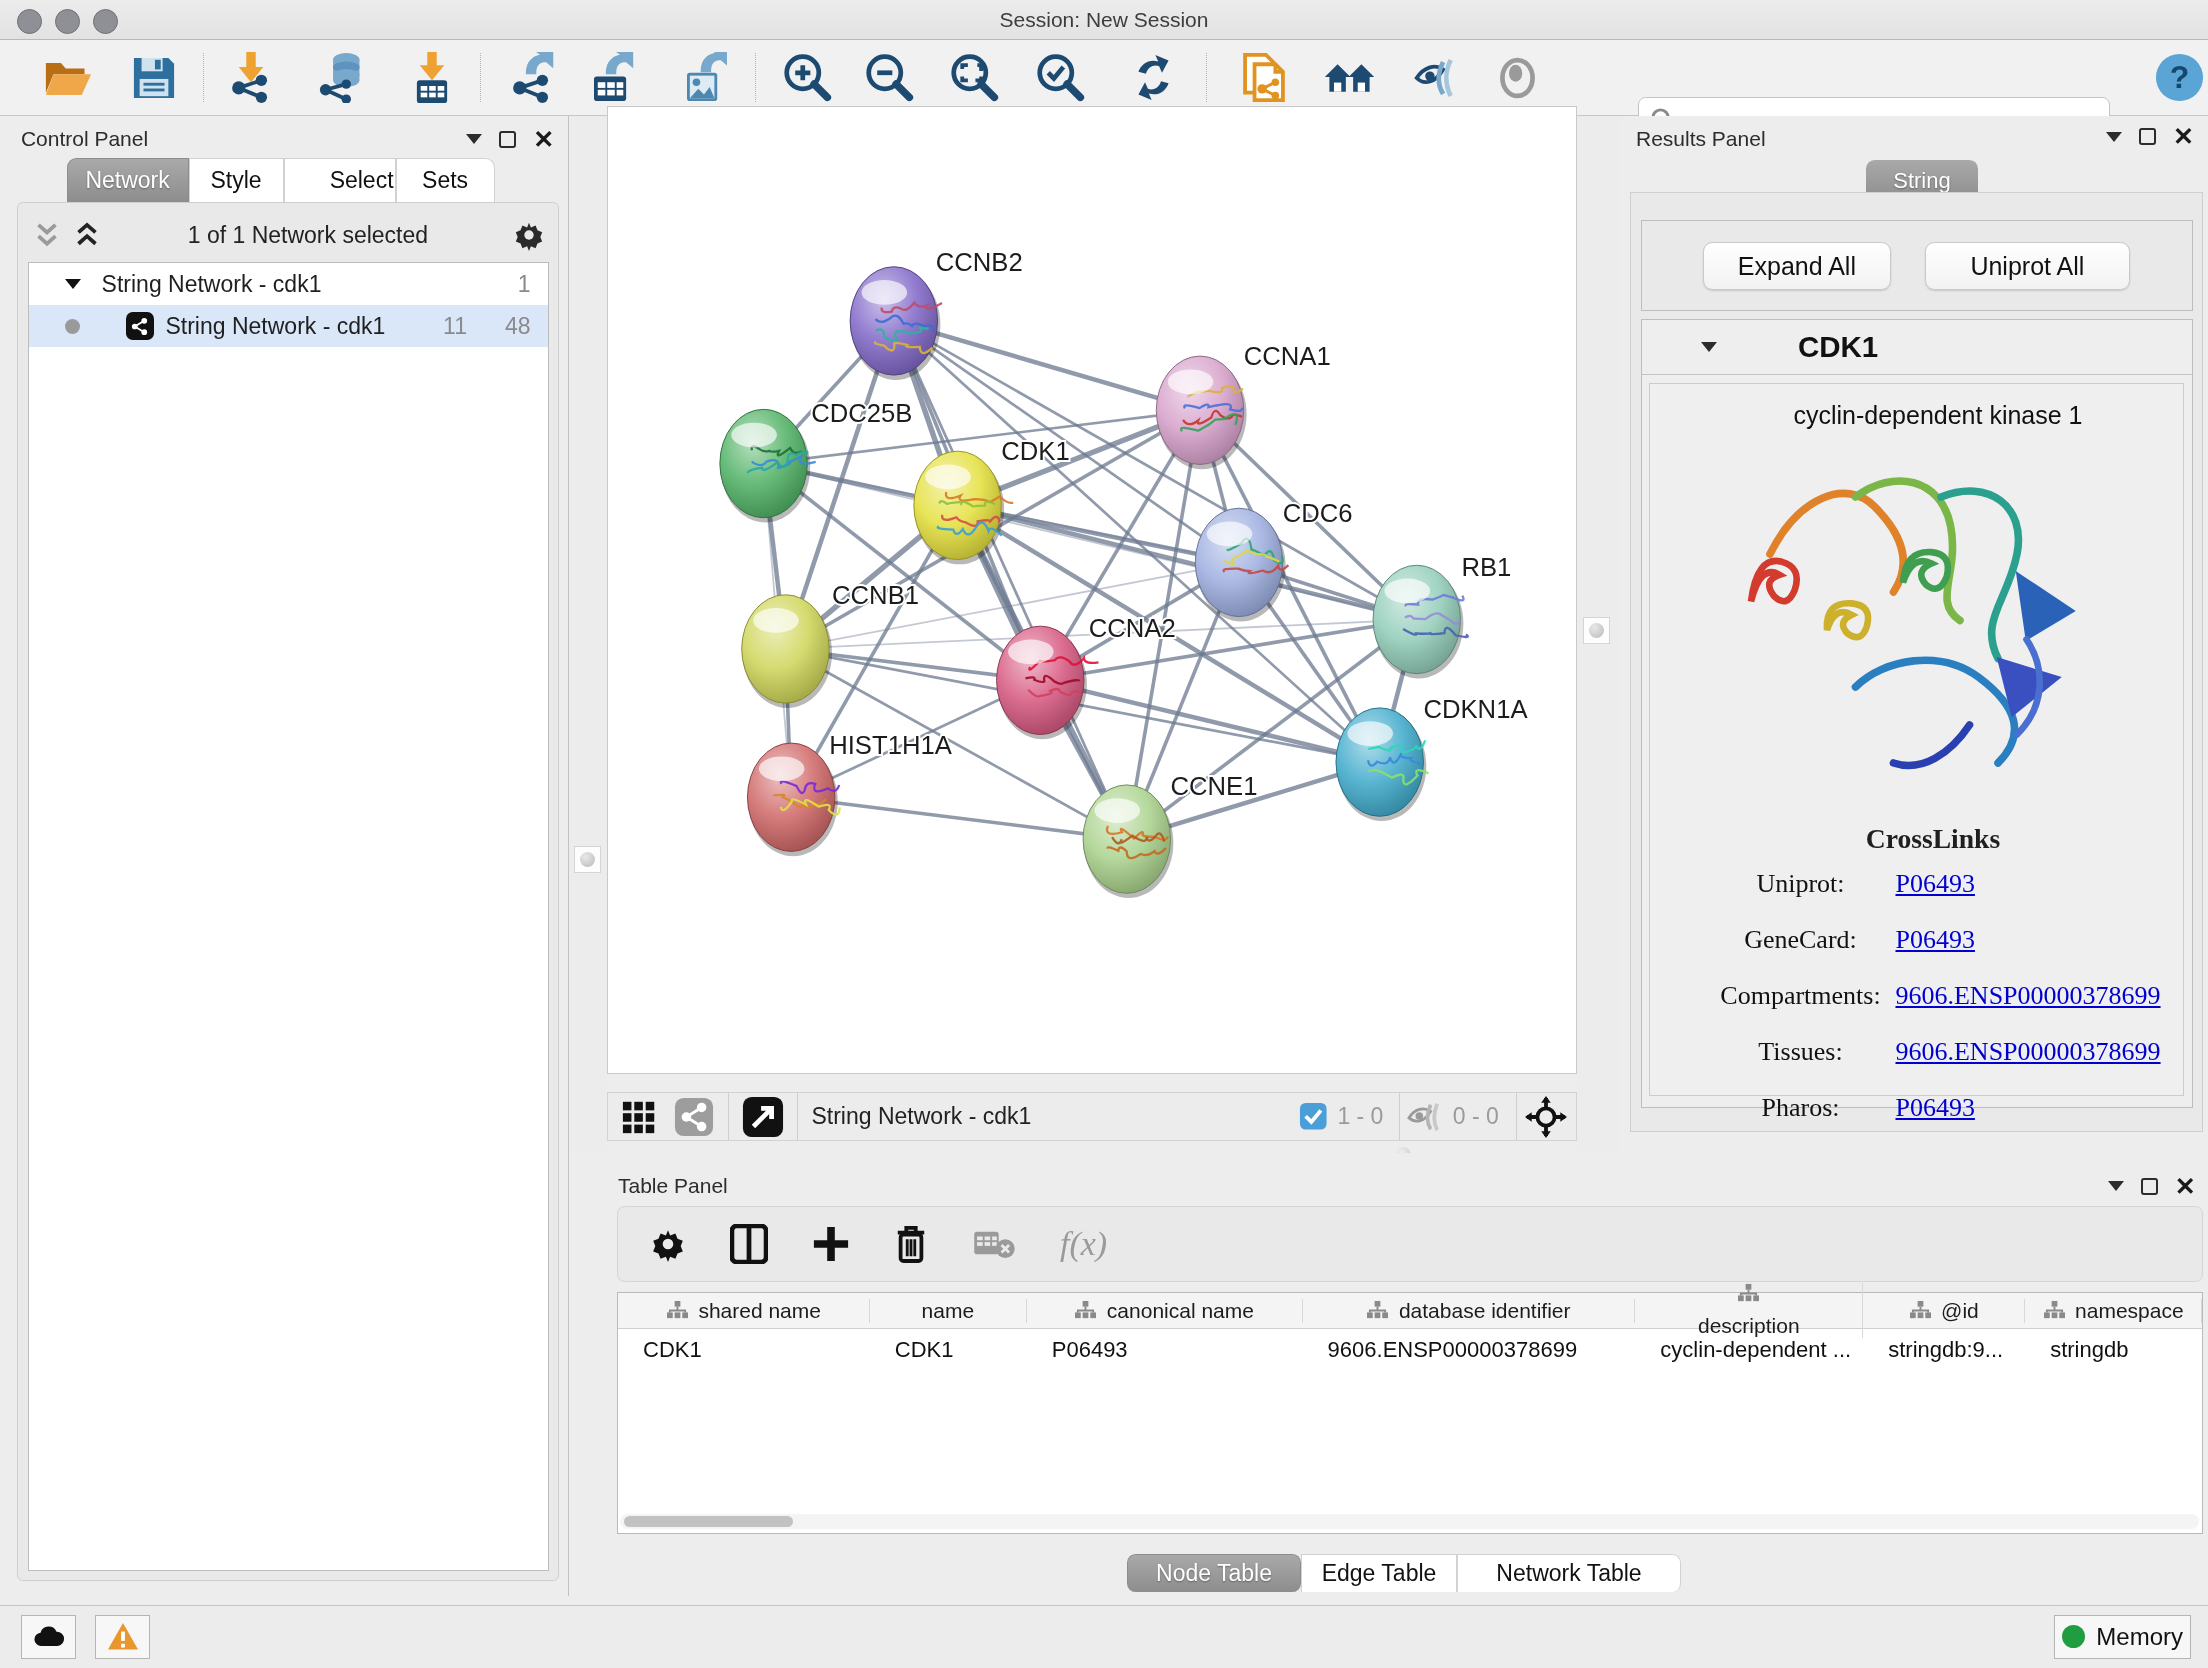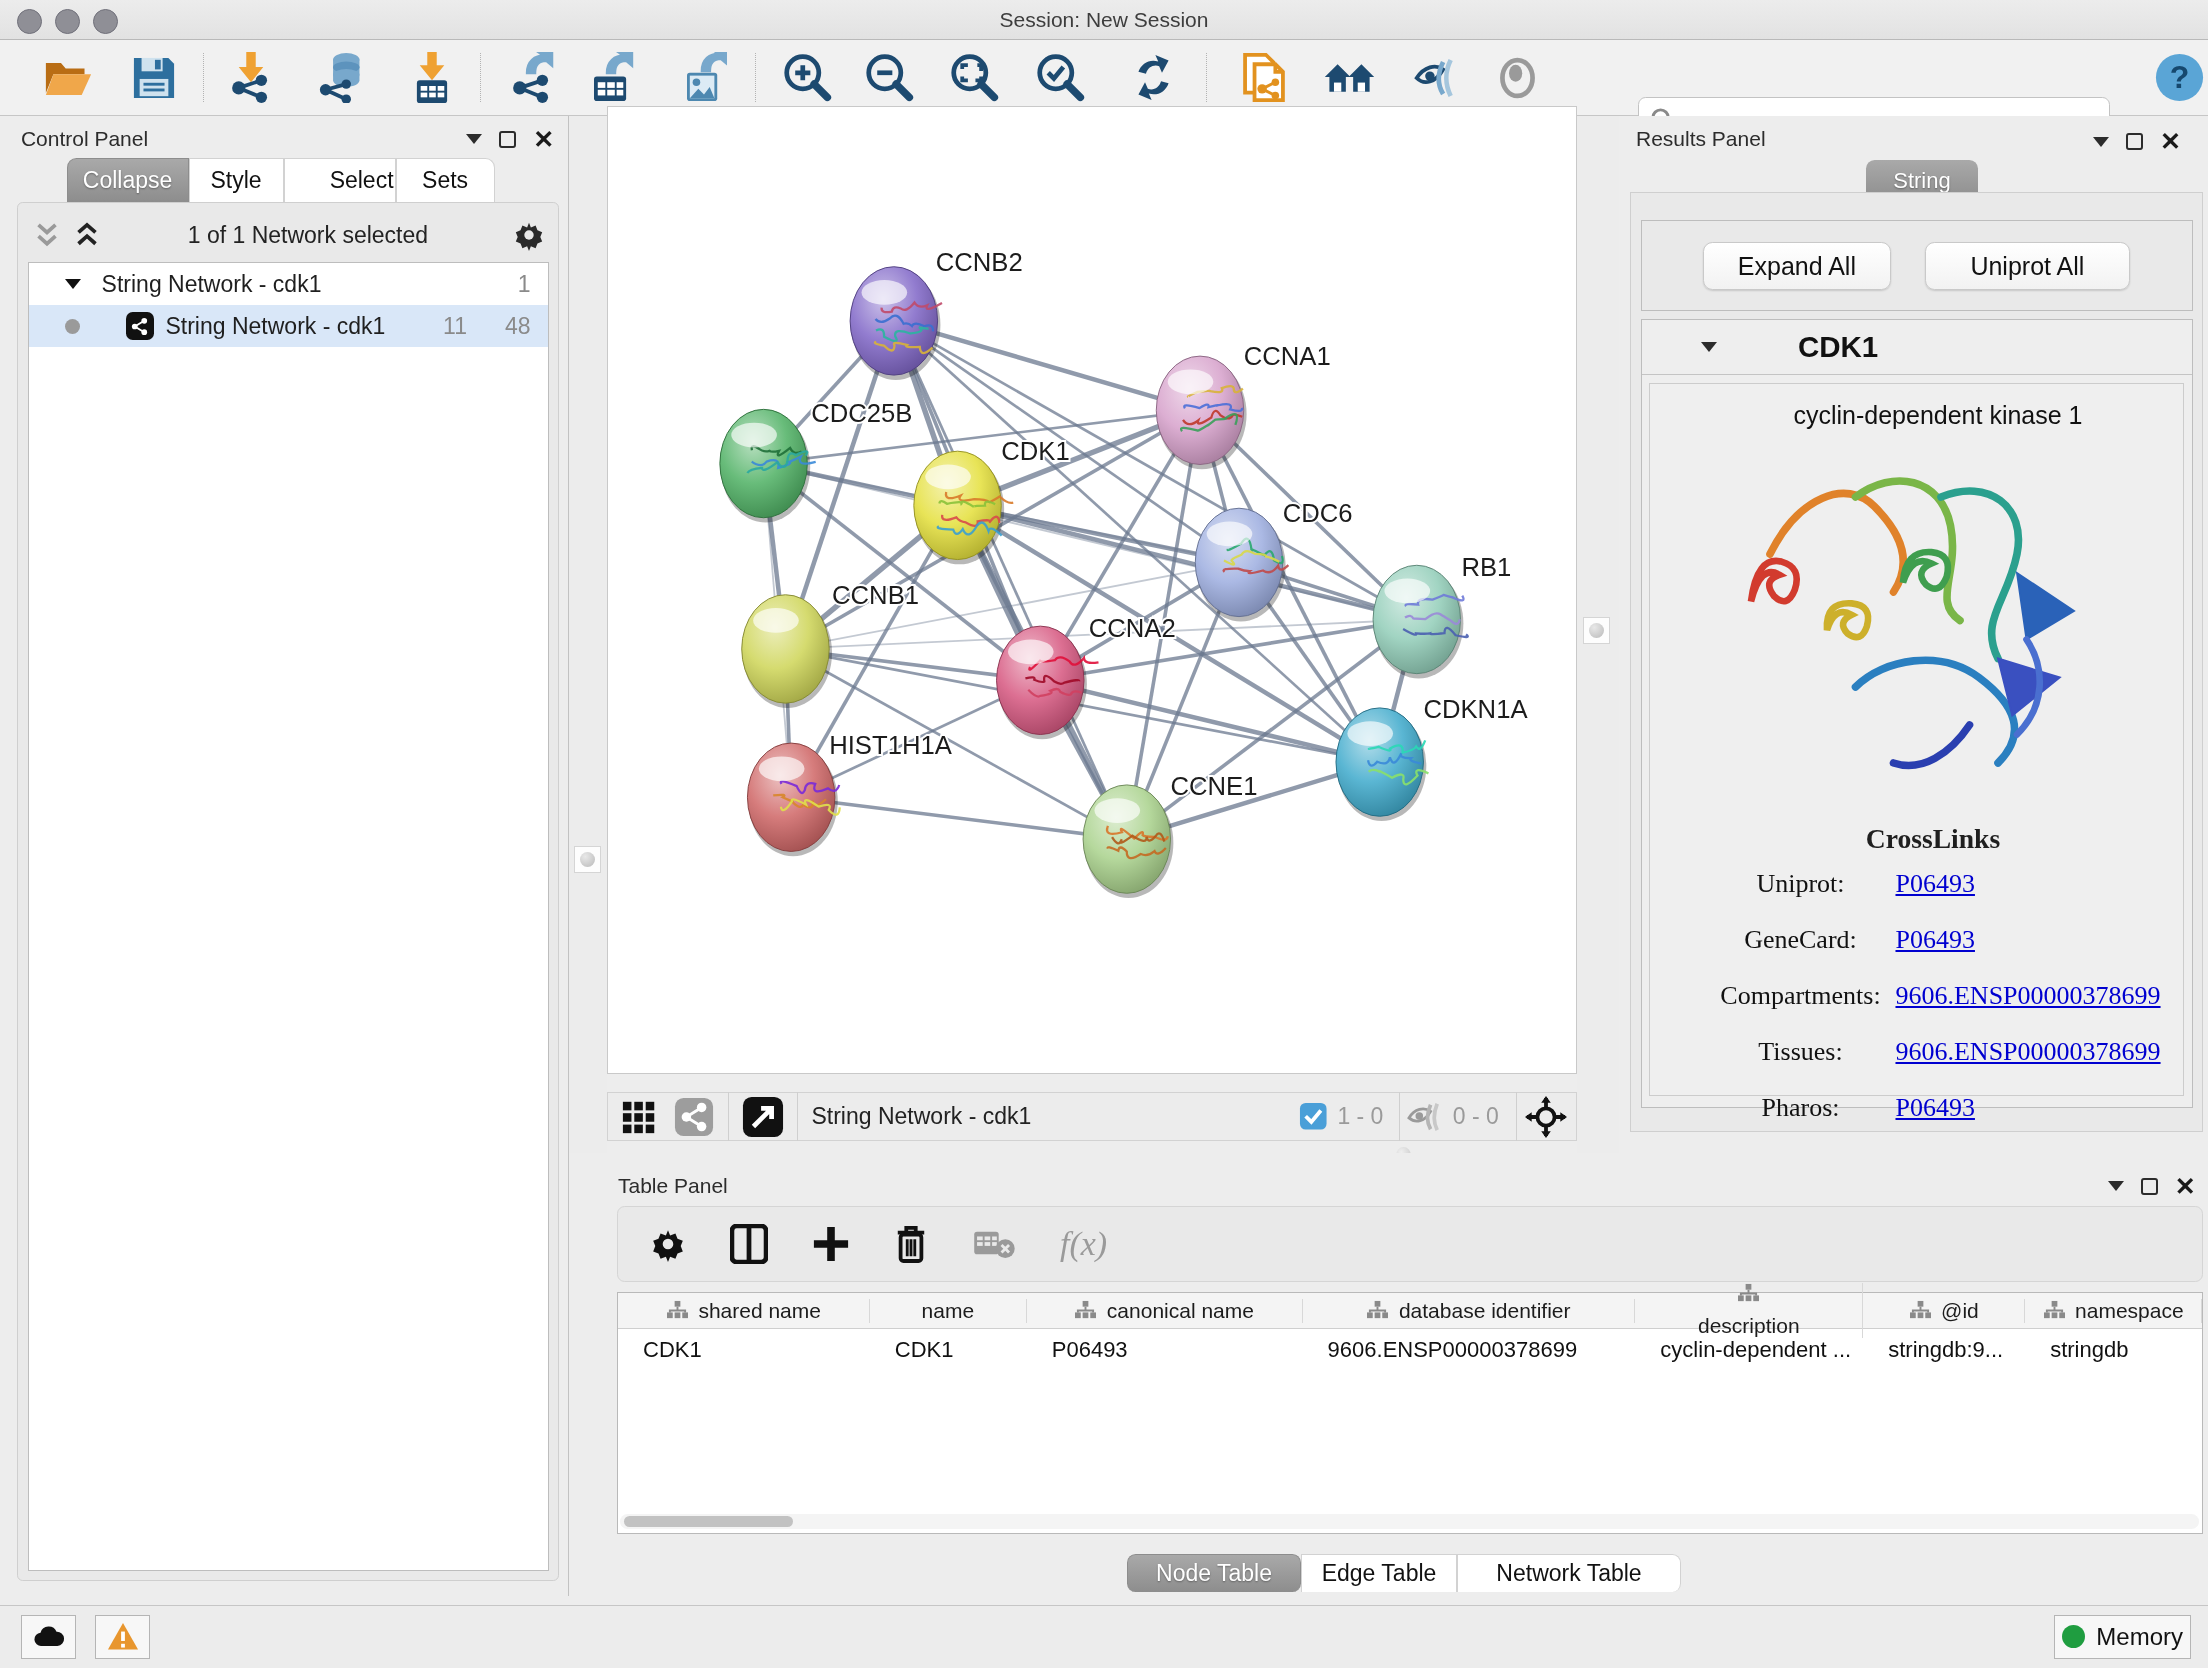--- a/index.html
+++ b/index.html
@@ -80,8 +80,8 @@
 
   
   #results-panel { position:absolute; left:1619px; top:116px; width:590px; height:1037px; background:#ededed; }
-  #rp-header { position:absolute; left:17px; top:11.4px; right:28px; display:flex;
-               justify-content:space-between; align-items:flex-end; }
+  #rp-header { position:absolute; left:17px; top:11.4px; right:15px; display:flex;
+               justify-content:space-between; align-items:flex-start; }
   #rp-tab { position:absolute; left:247px; top:44px; width:112px; height:42px;
             background:linear-gradient(#a9a9a9,#8d8d8d); color:#fff; font-size:22px;
             display:flex; align-items:center; justify-content:center; border-radius:8.6px;

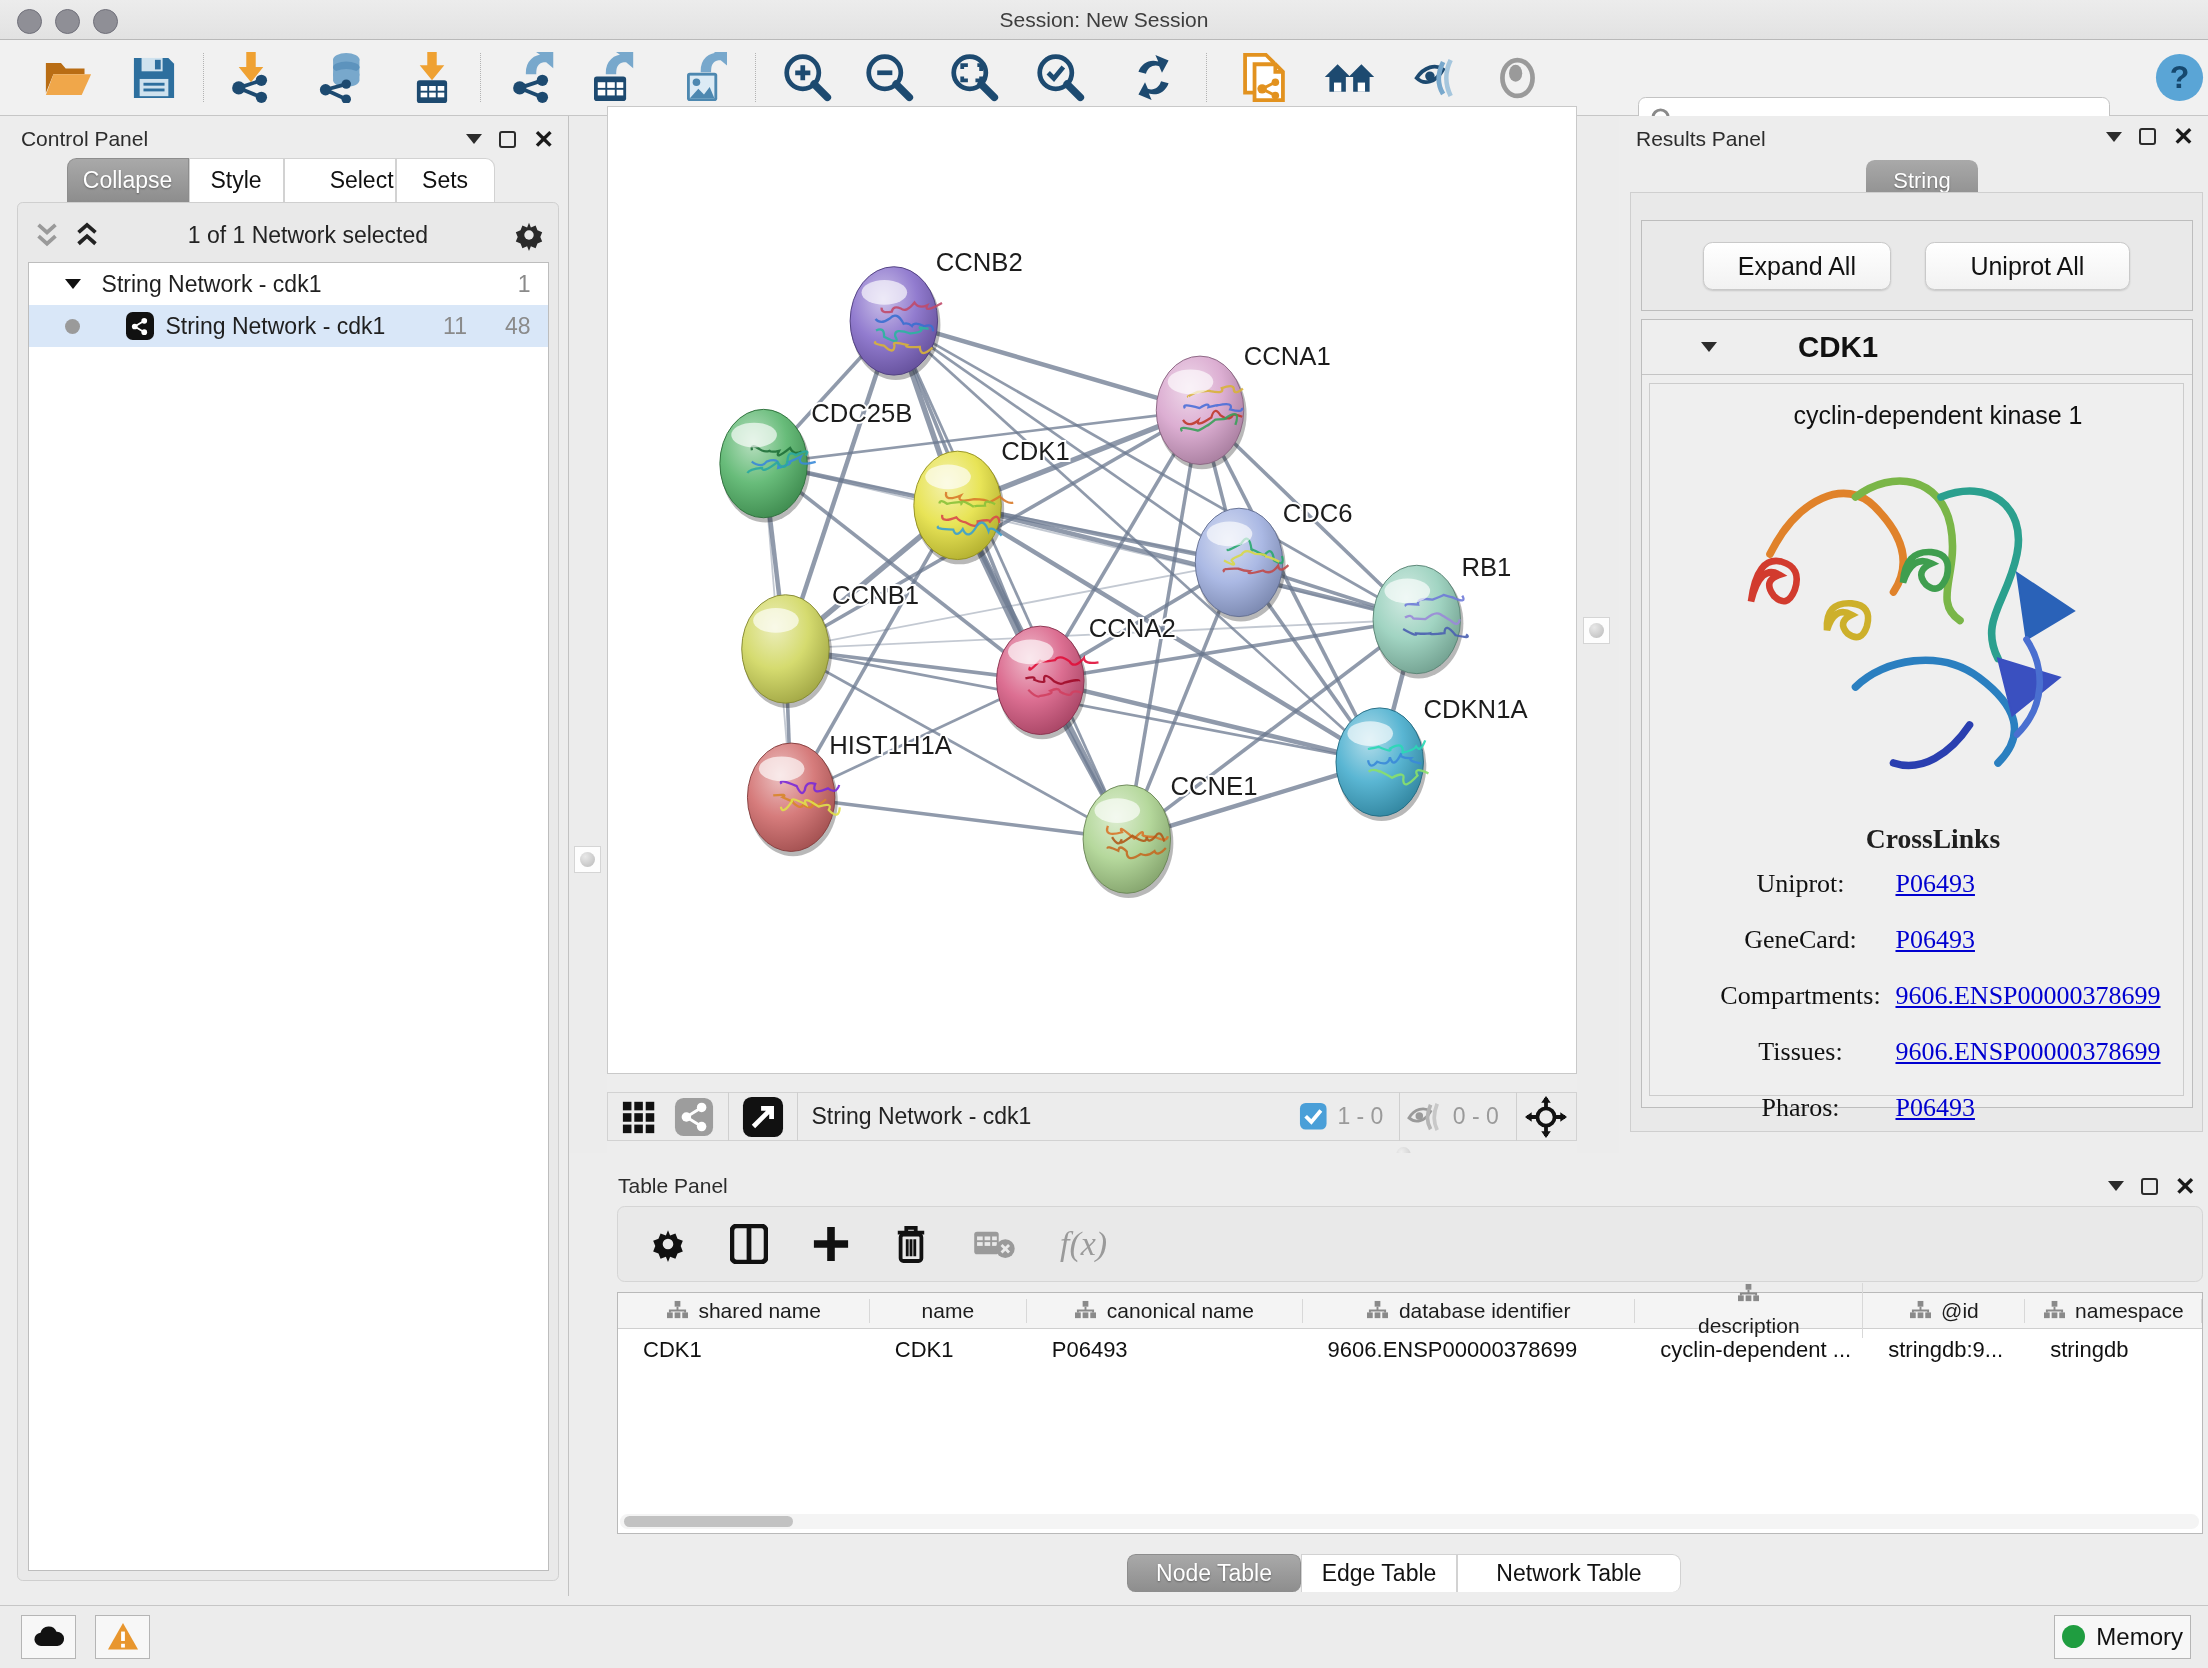--- a/index.html
+++ b/index.html
@@ -337,7 +337,7 @@
     </span>
   </div>
   <div id="cp-tabs">
-      <div class="tab active first" style="width: 122px;">Collapse</div>
+      <div class="tab active first" style="width: 122px;">Network</div>
       <div class="tab" style="width: 95px;">Style</div>
       <div class="tab" style="width: 112px; padding-left: 44px;">Select</div>
       <div class="tab last" style="width: 99px;">Sets</div>

